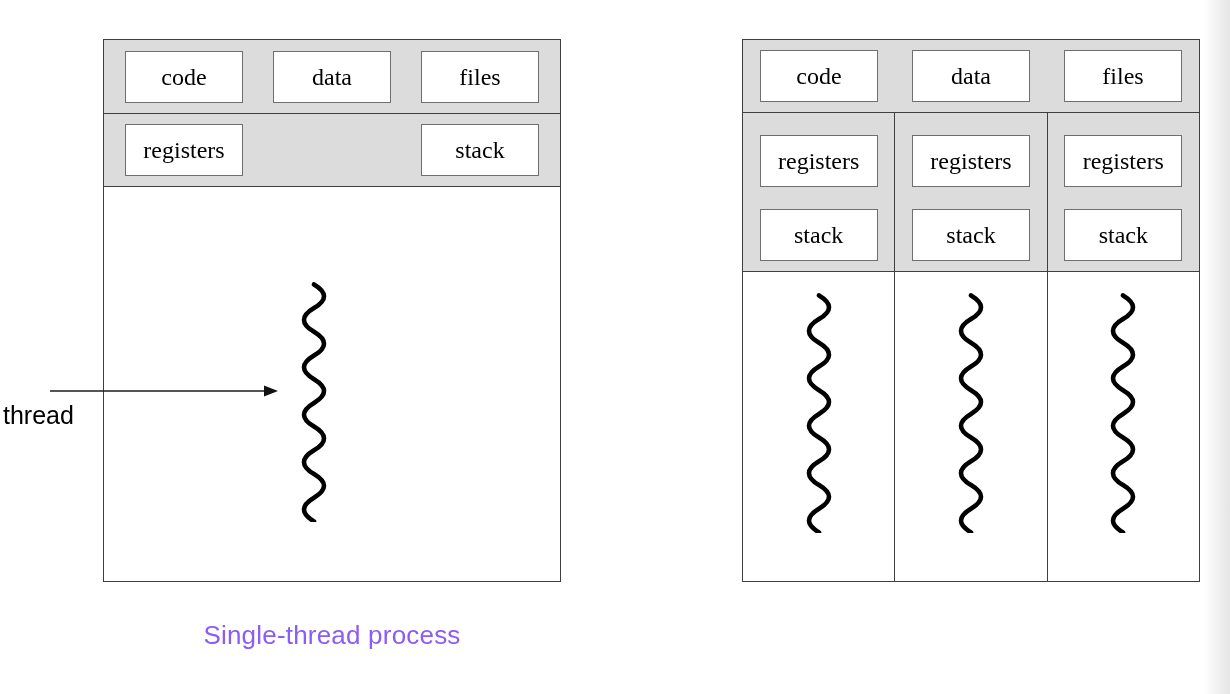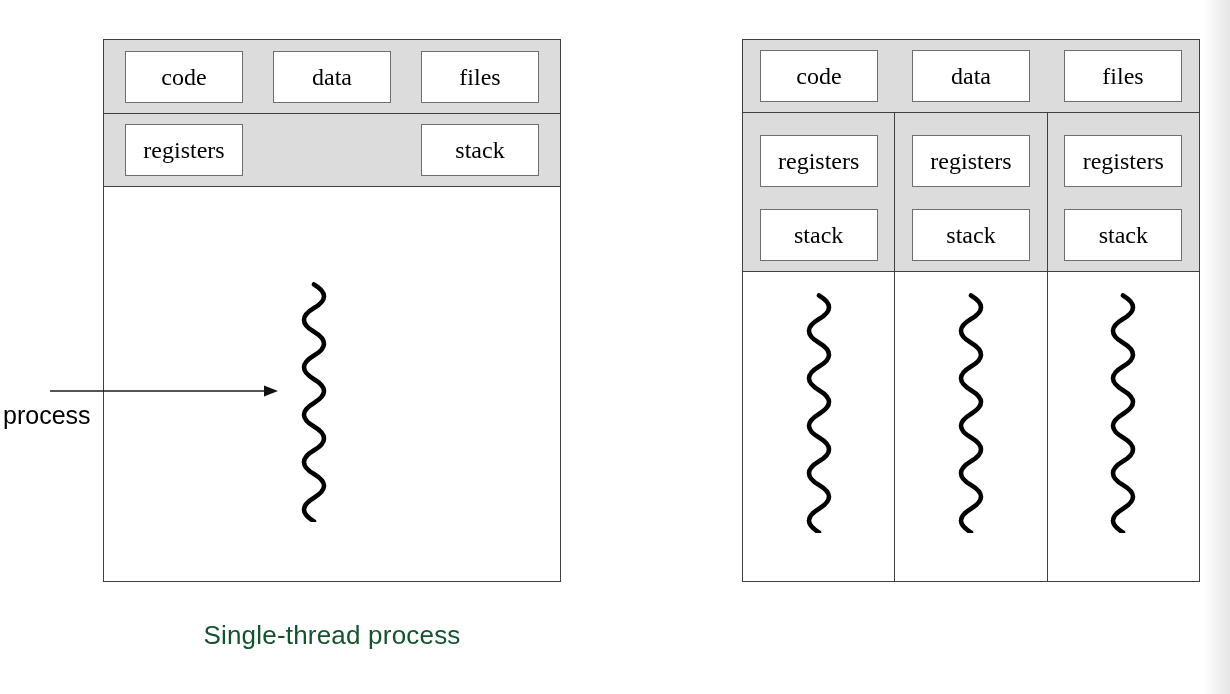--- a/index.html
+++ b/index.html
@@ -112,7 +112,7 @@
     <line x1="5" y1="10" x2="221" y2="10" stroke="#1c1c1c" stroke-width="1.4"></line>
     <polygon points="219,4.4 233,10 219,15.6" fill="#111111"></polygon>
   </svg>
-  <div class="thread-label">process</div>
+  <div class="thread-label">thread</div>
 
   <div class="diagram" id="right-diagram">
     <div class="band cols band-top">

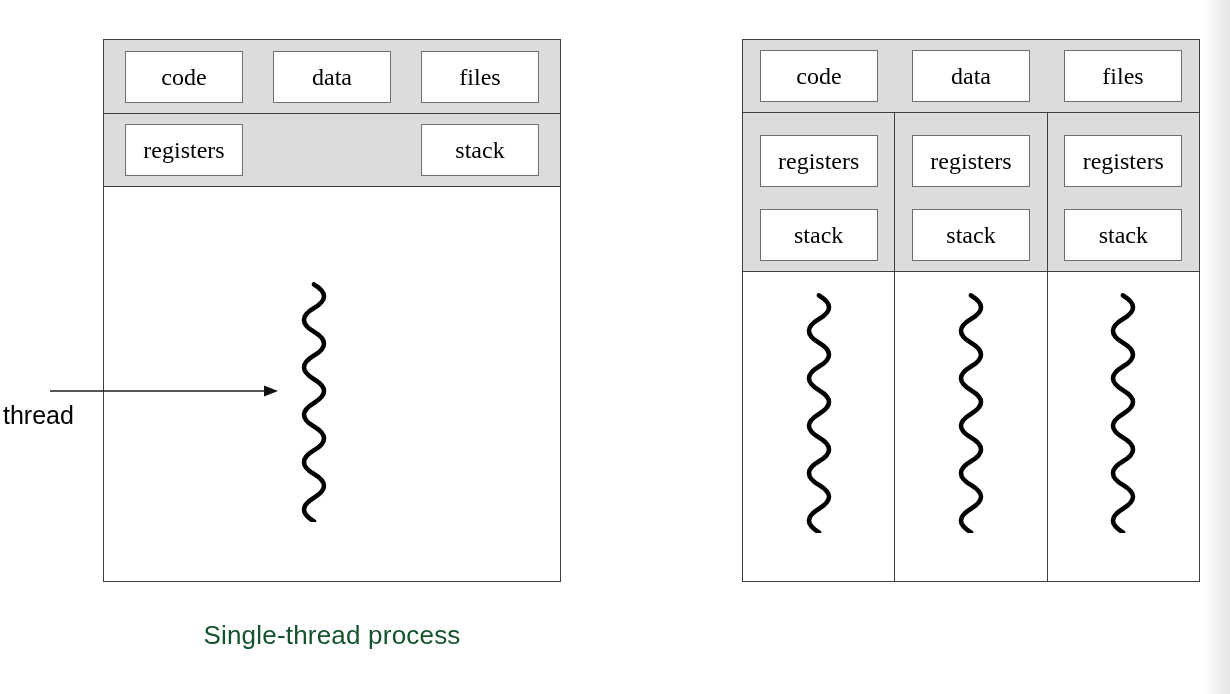--- a/index.html
+++ b/index.html
@@ -73,7 +73,7 @@
   .caption{
     position:absolute;top:620px;width:458px;
     text-align:center;
-    font-size:26px;color:#14532d;
+    font-size:26px;color:#8b5cf6;
     letter-spacing:0.2px;
   }
   #caption-left{left:103px;}

